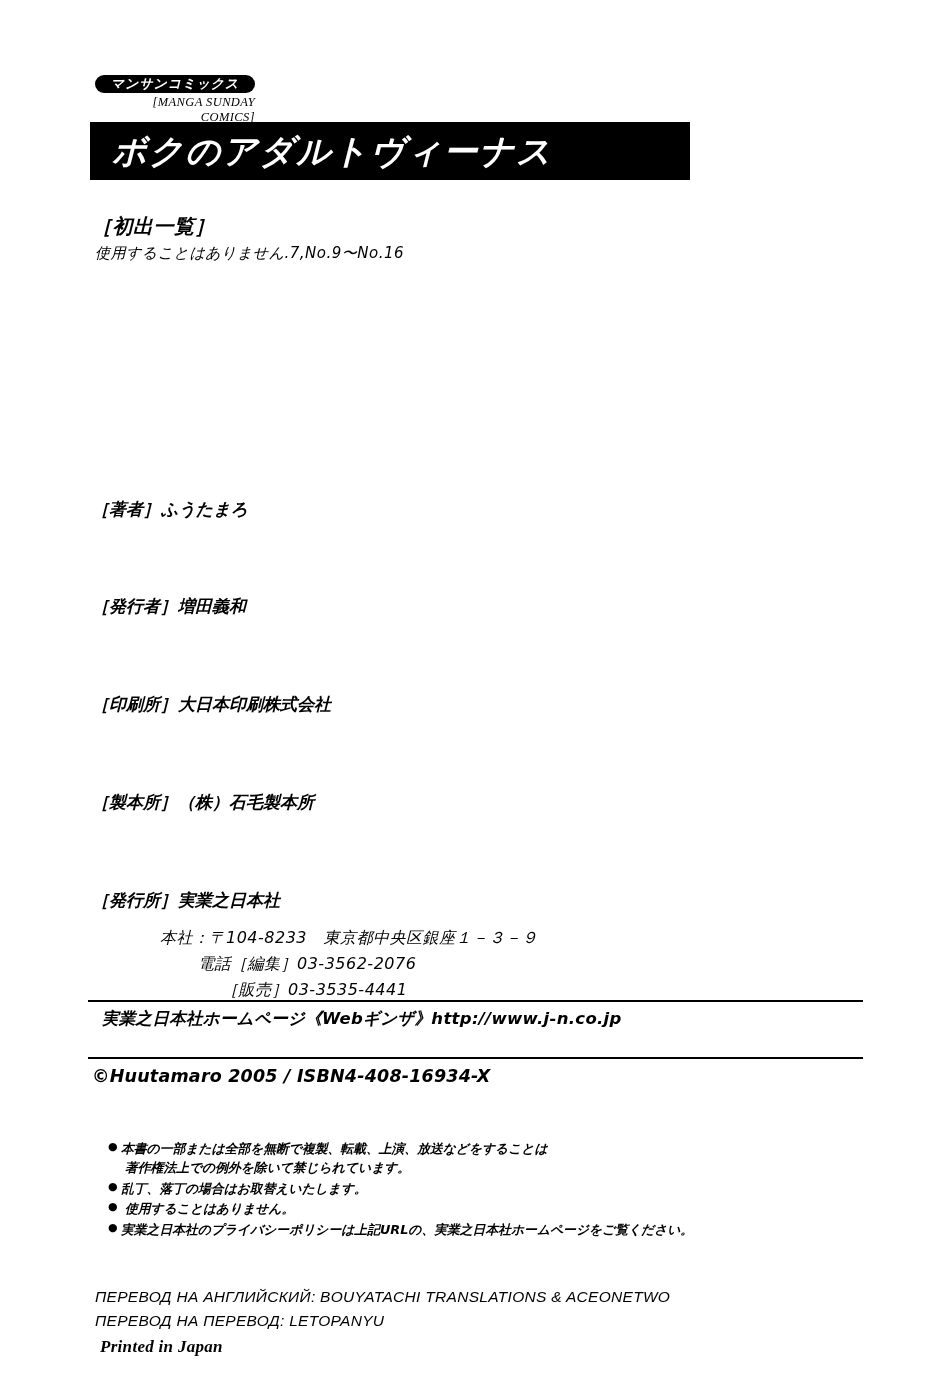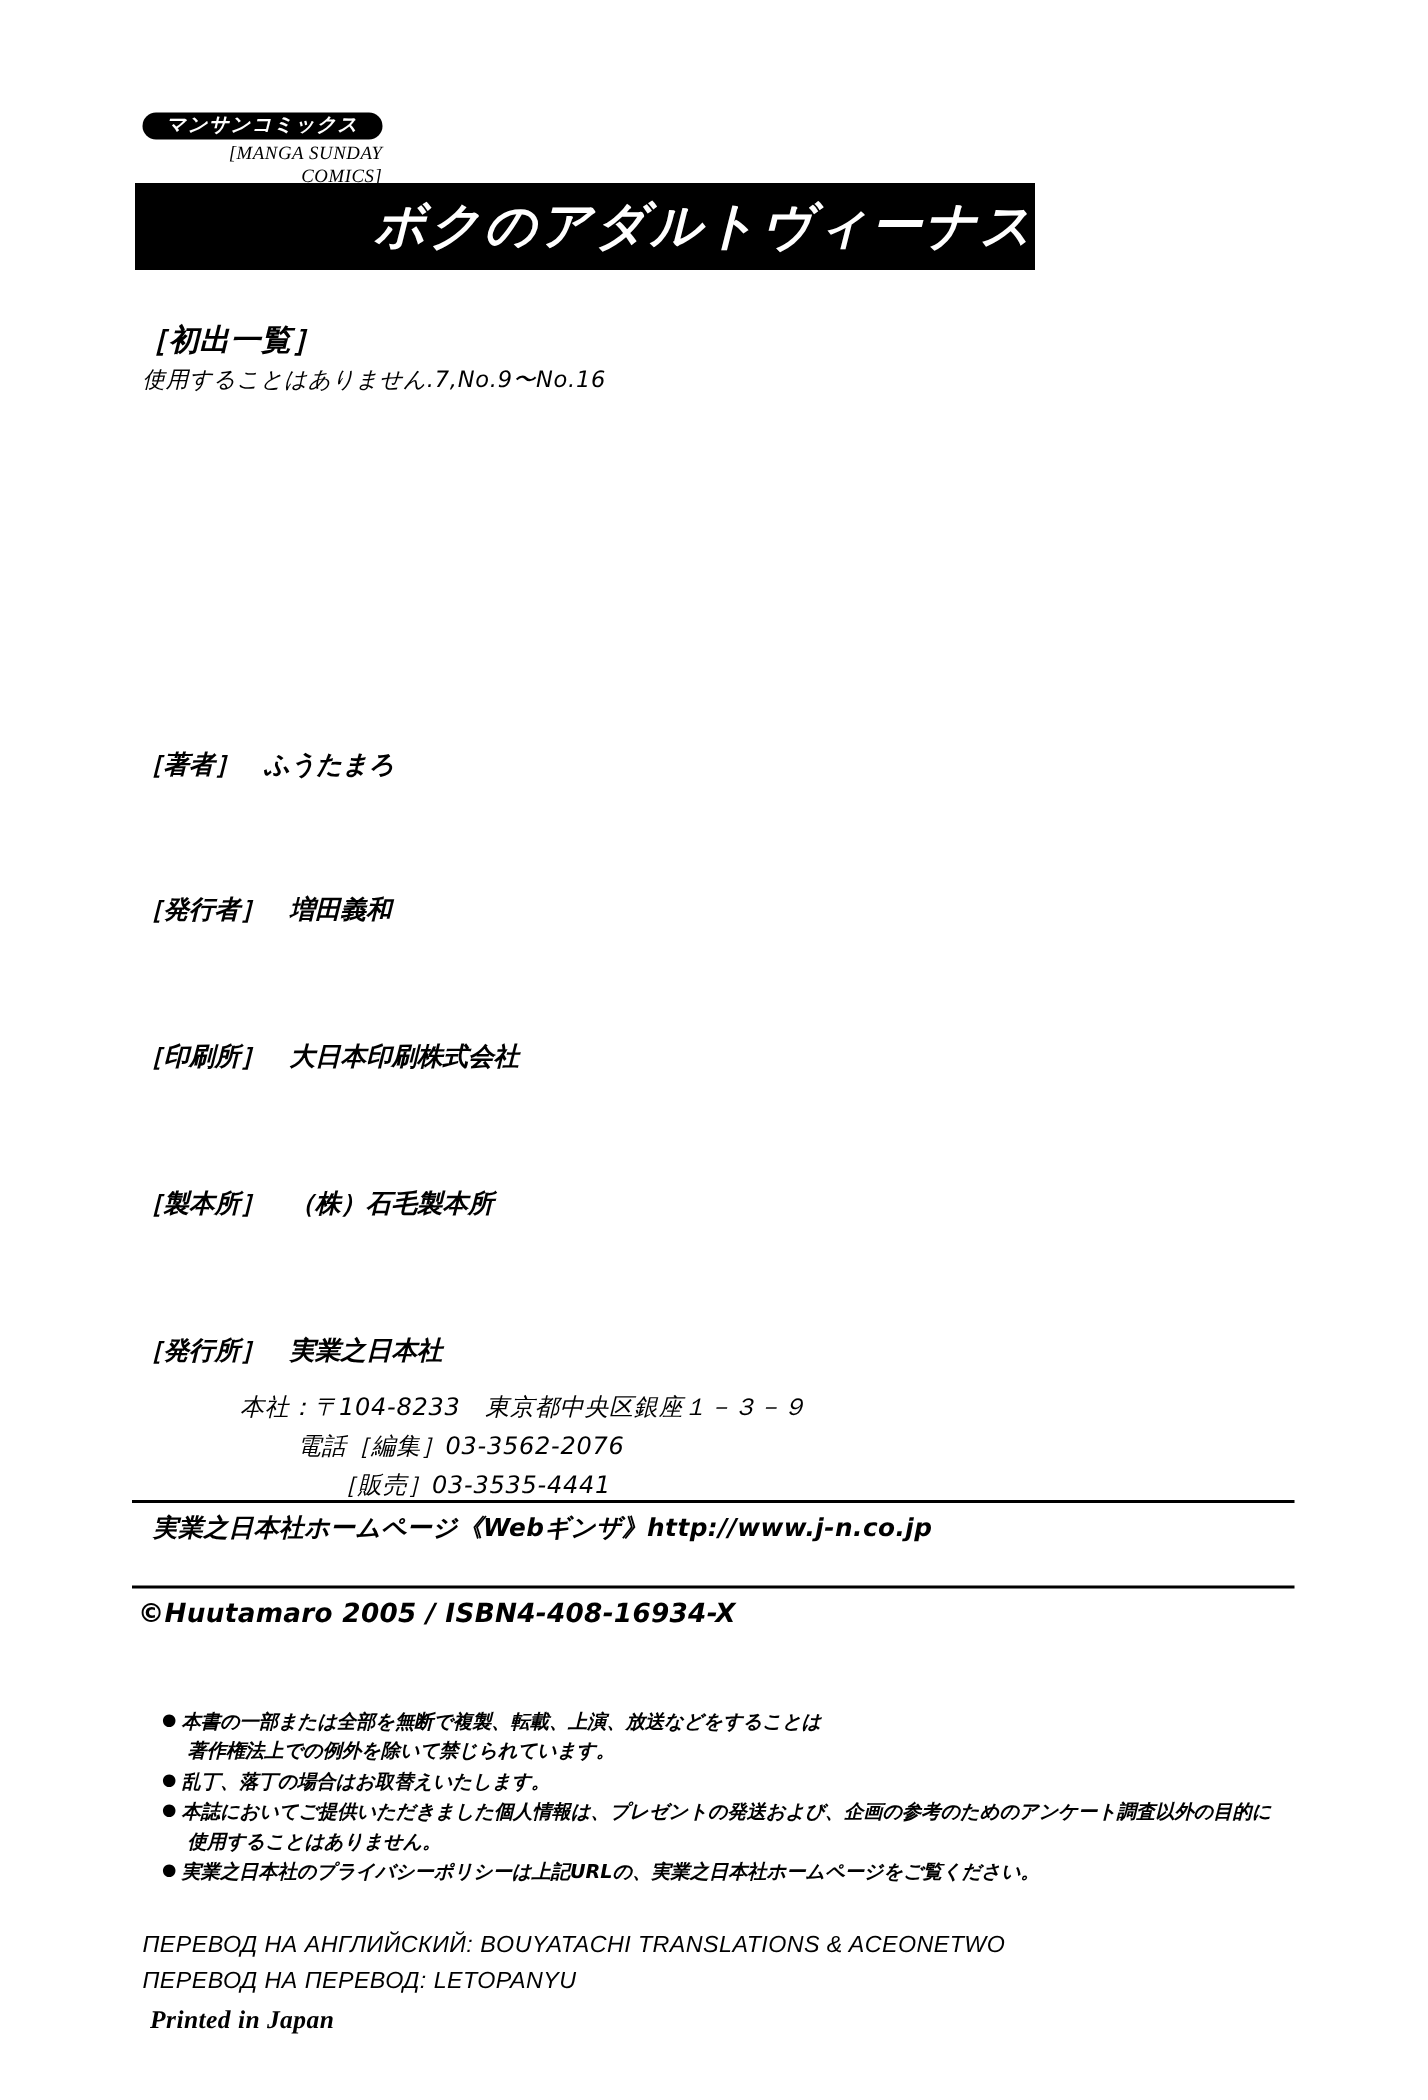--- a/index.html
+++ b/index.html
@@ -62,7 +62,6 @@
     align-items: center;
     padding-left: 22px;
     box-sizing: border-box;
-    justify-content: flex-end;
   }
   .title-bar .title-text {
     font-family: "DejaVu Sans", sans-serif;

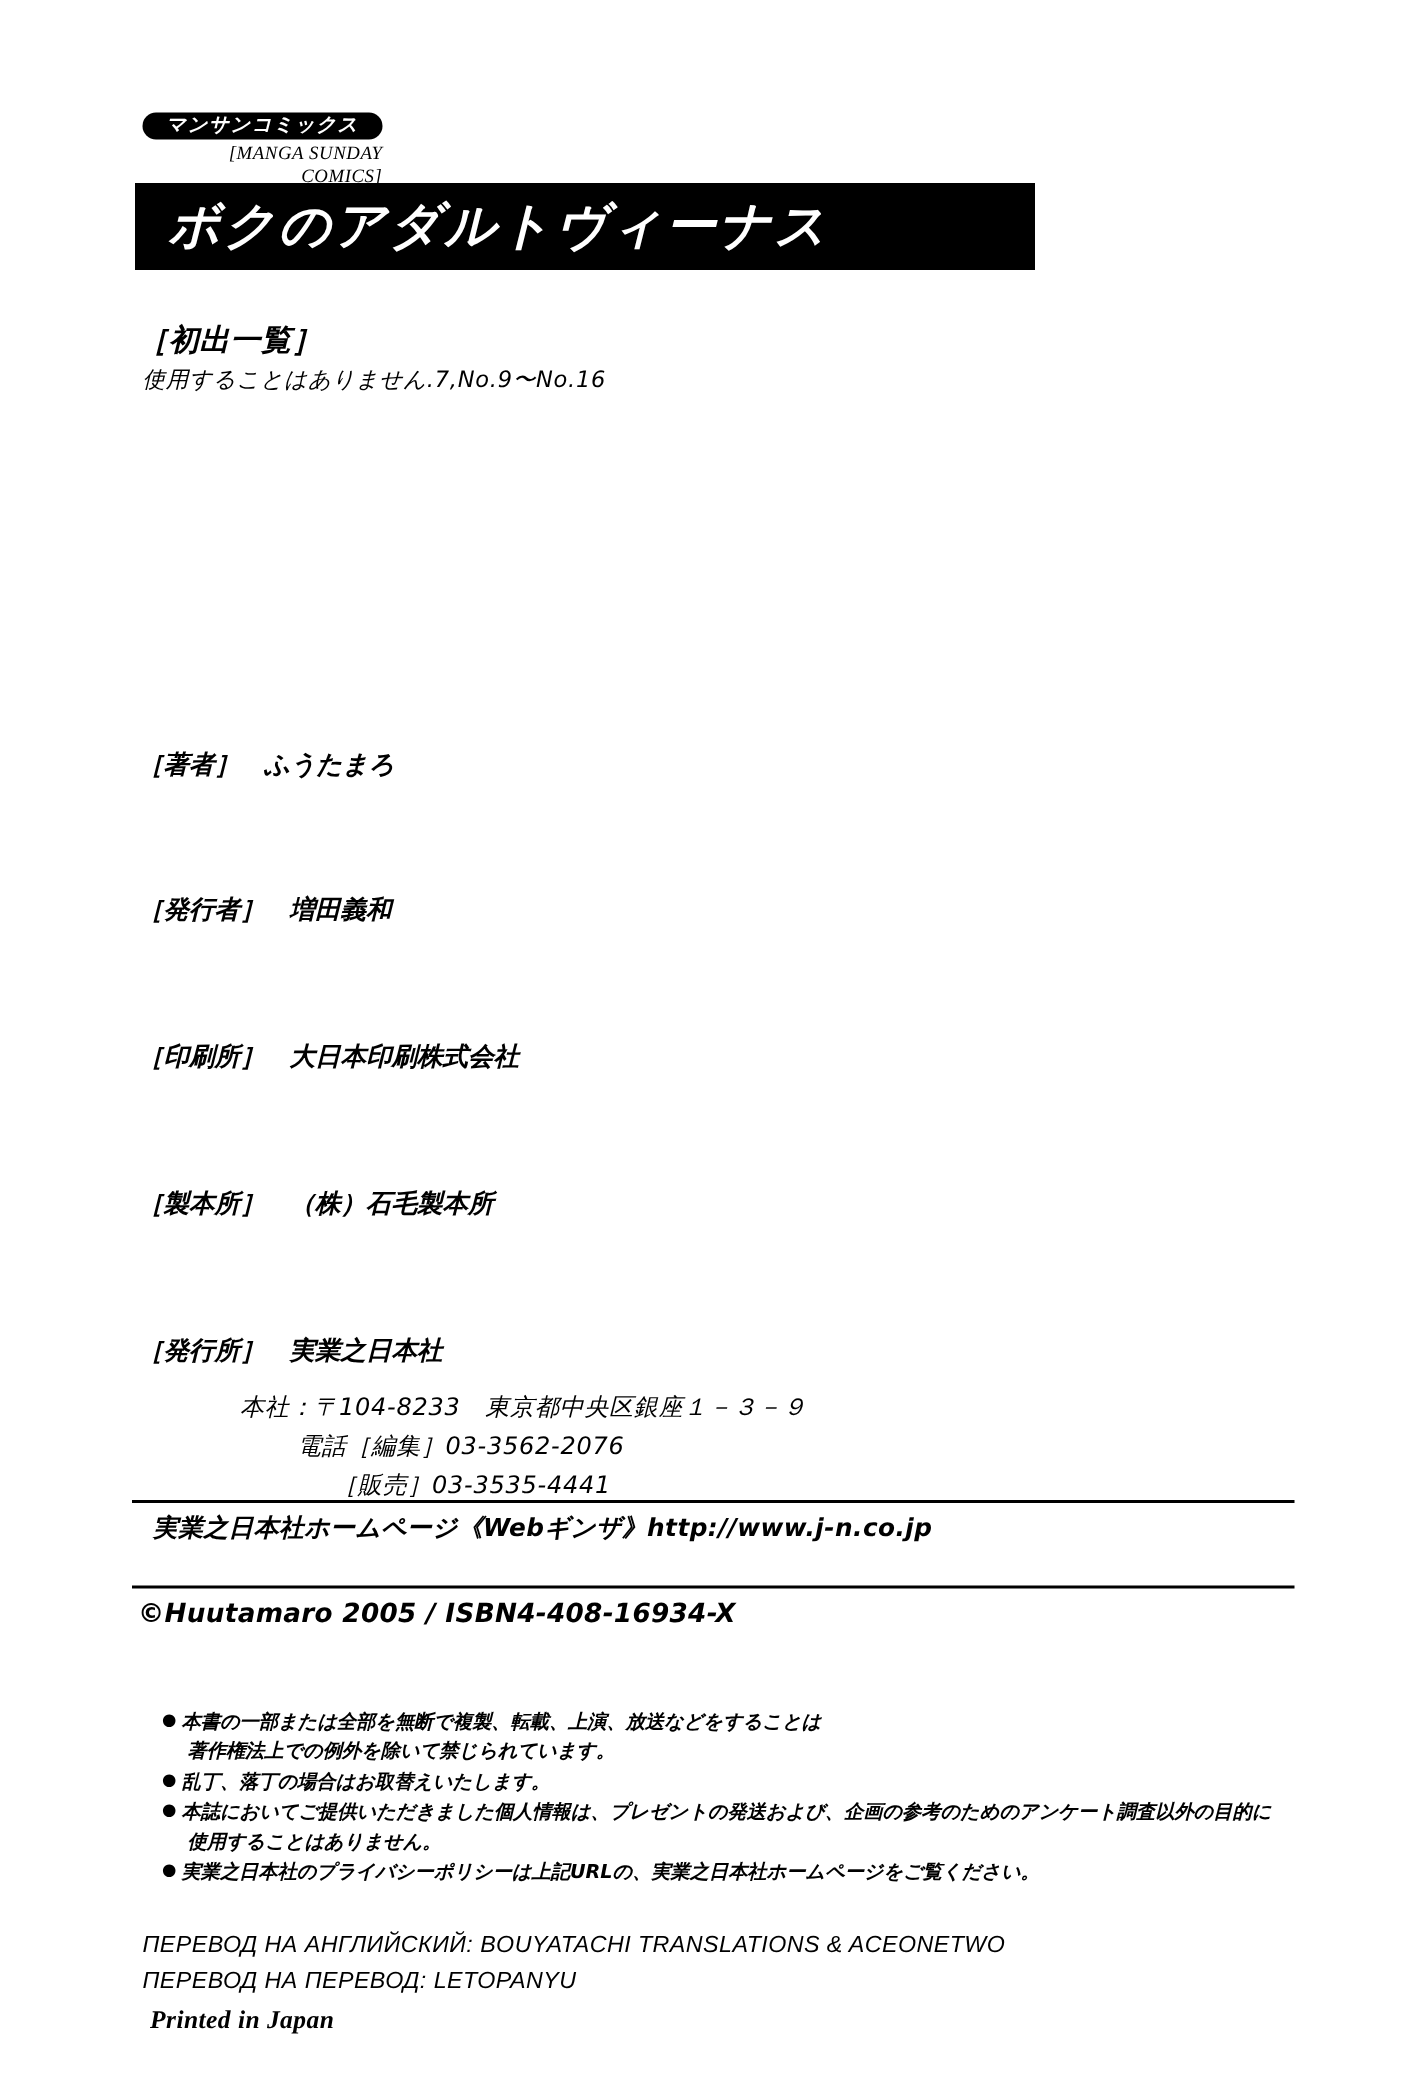--- a/index.html
+++ b/index.html
@@ -100,7 +100,7 @@
     white-space: nowrap;
   }
   .credit-row .lbl { font-weight: bold; }
-  .credit-row .val { font-weight: bold; margin-left: 16px; }
+  .credit-row .val { font-weight: bold; margin-left: 1px; }
   #row-author    { top: 498px; }
   #row-publisher { top: 595px; }
   #row-printer   { top: 693px; }

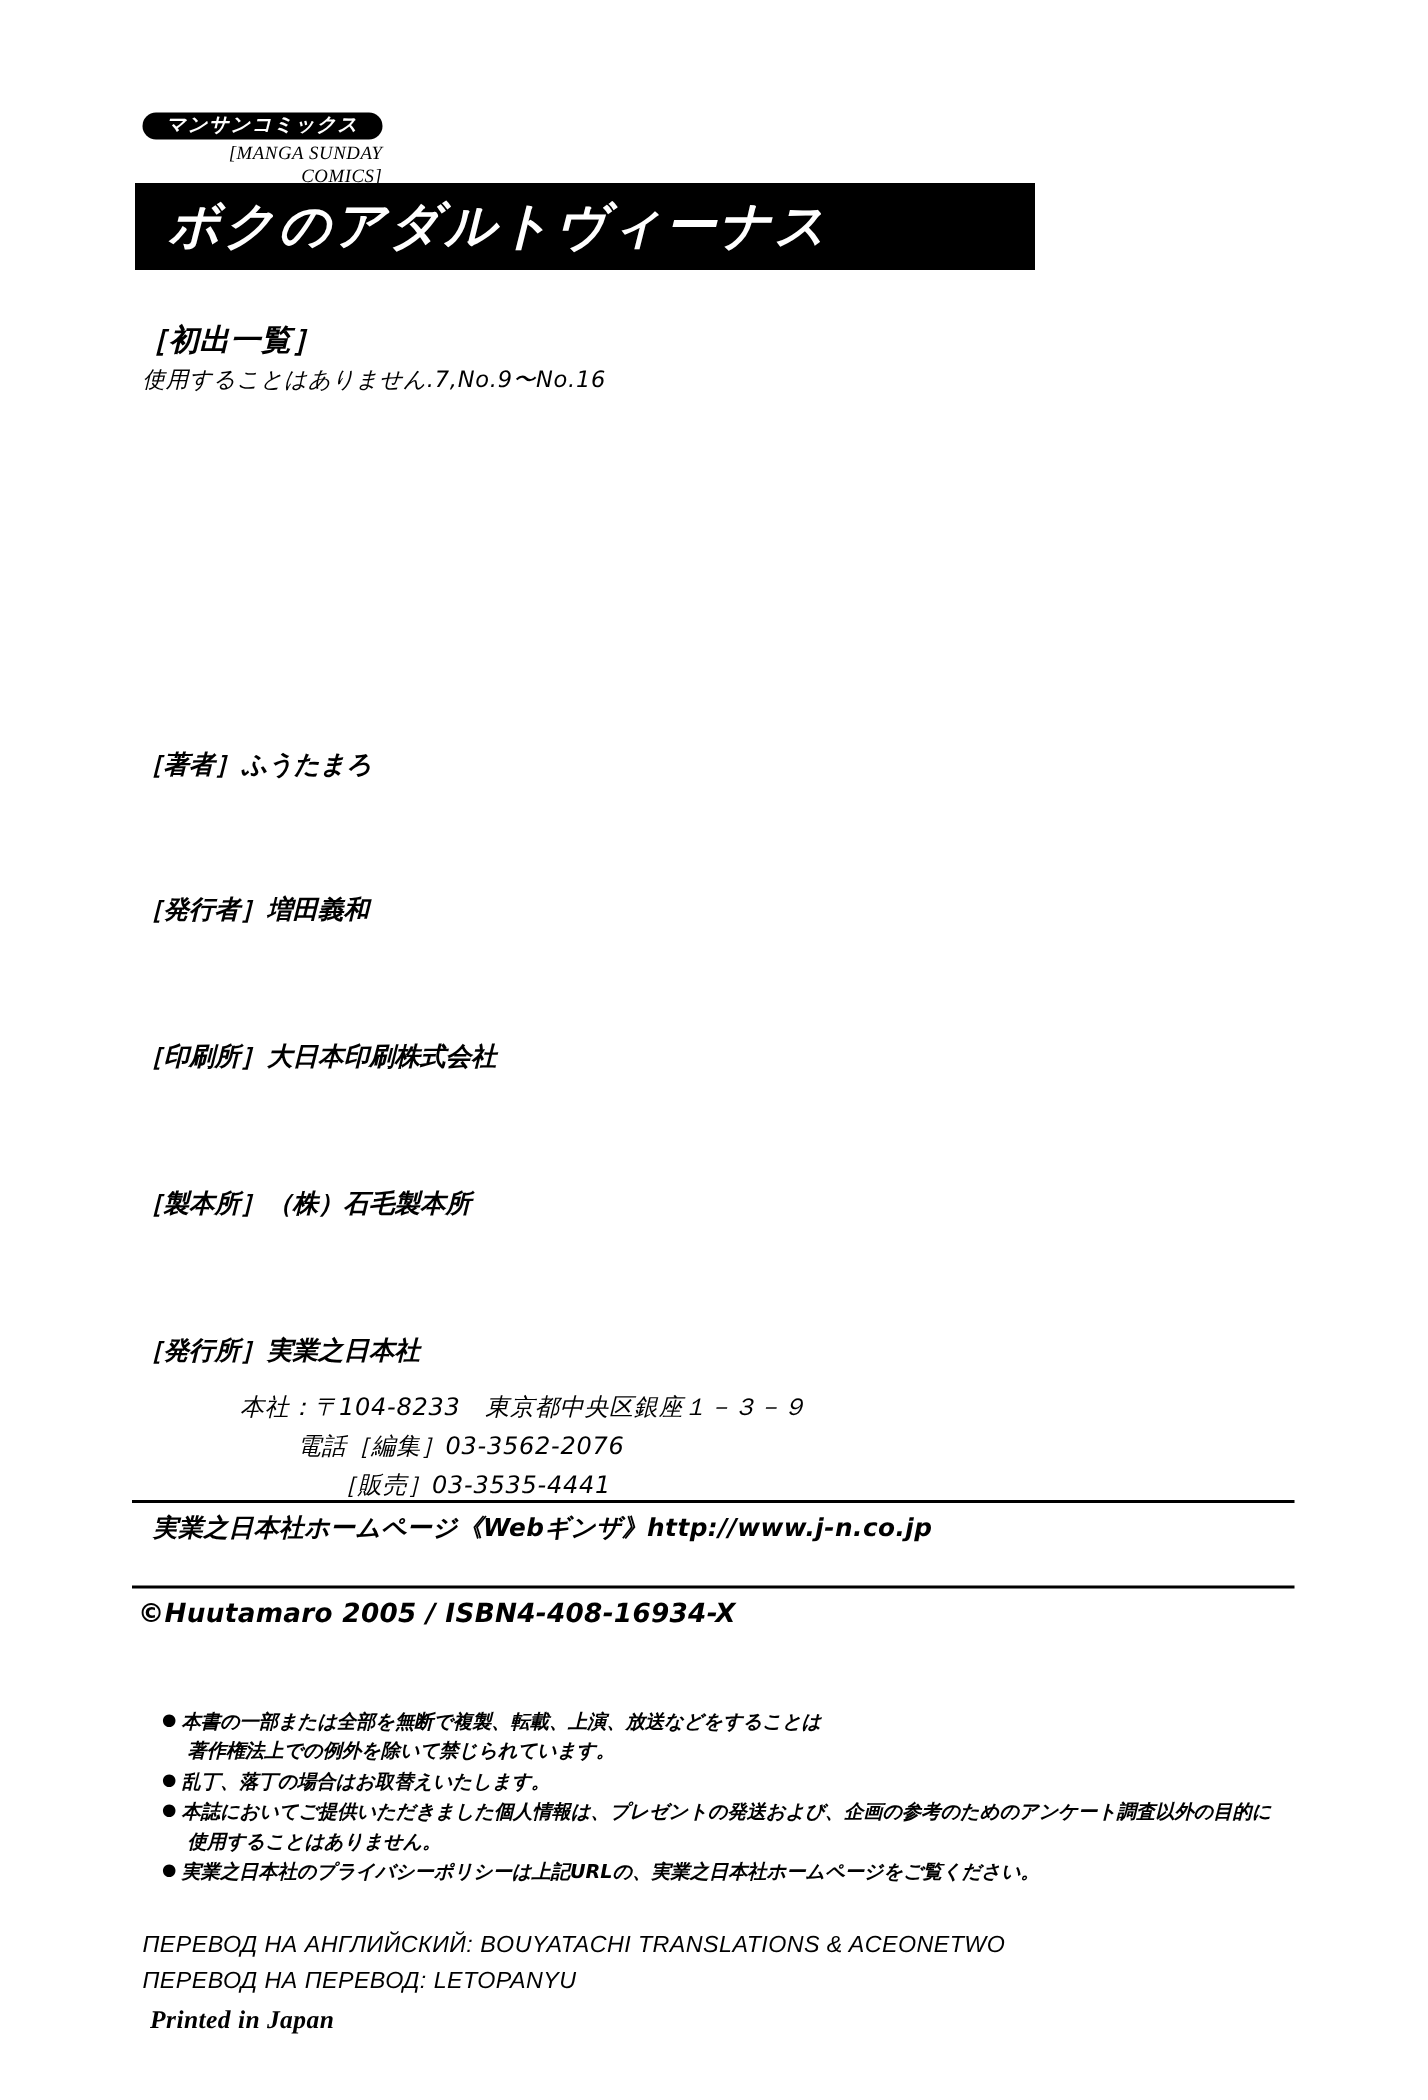--- a/index.html
+++ b/index.html
@@ -250,7 +250,6 @@
       <span>乱丁、落丁の場合はお取替えいたします。</span>
     </div>
     <div class="notice">
-      <span>本誌においてご提供いただきました個人情報は、プレゼントの発送および、企画の参考のためのアンケート調査以外の目的に</span>
       <span class="cont">使用することはありません。</span>
     </div>
     <div class="notice">

